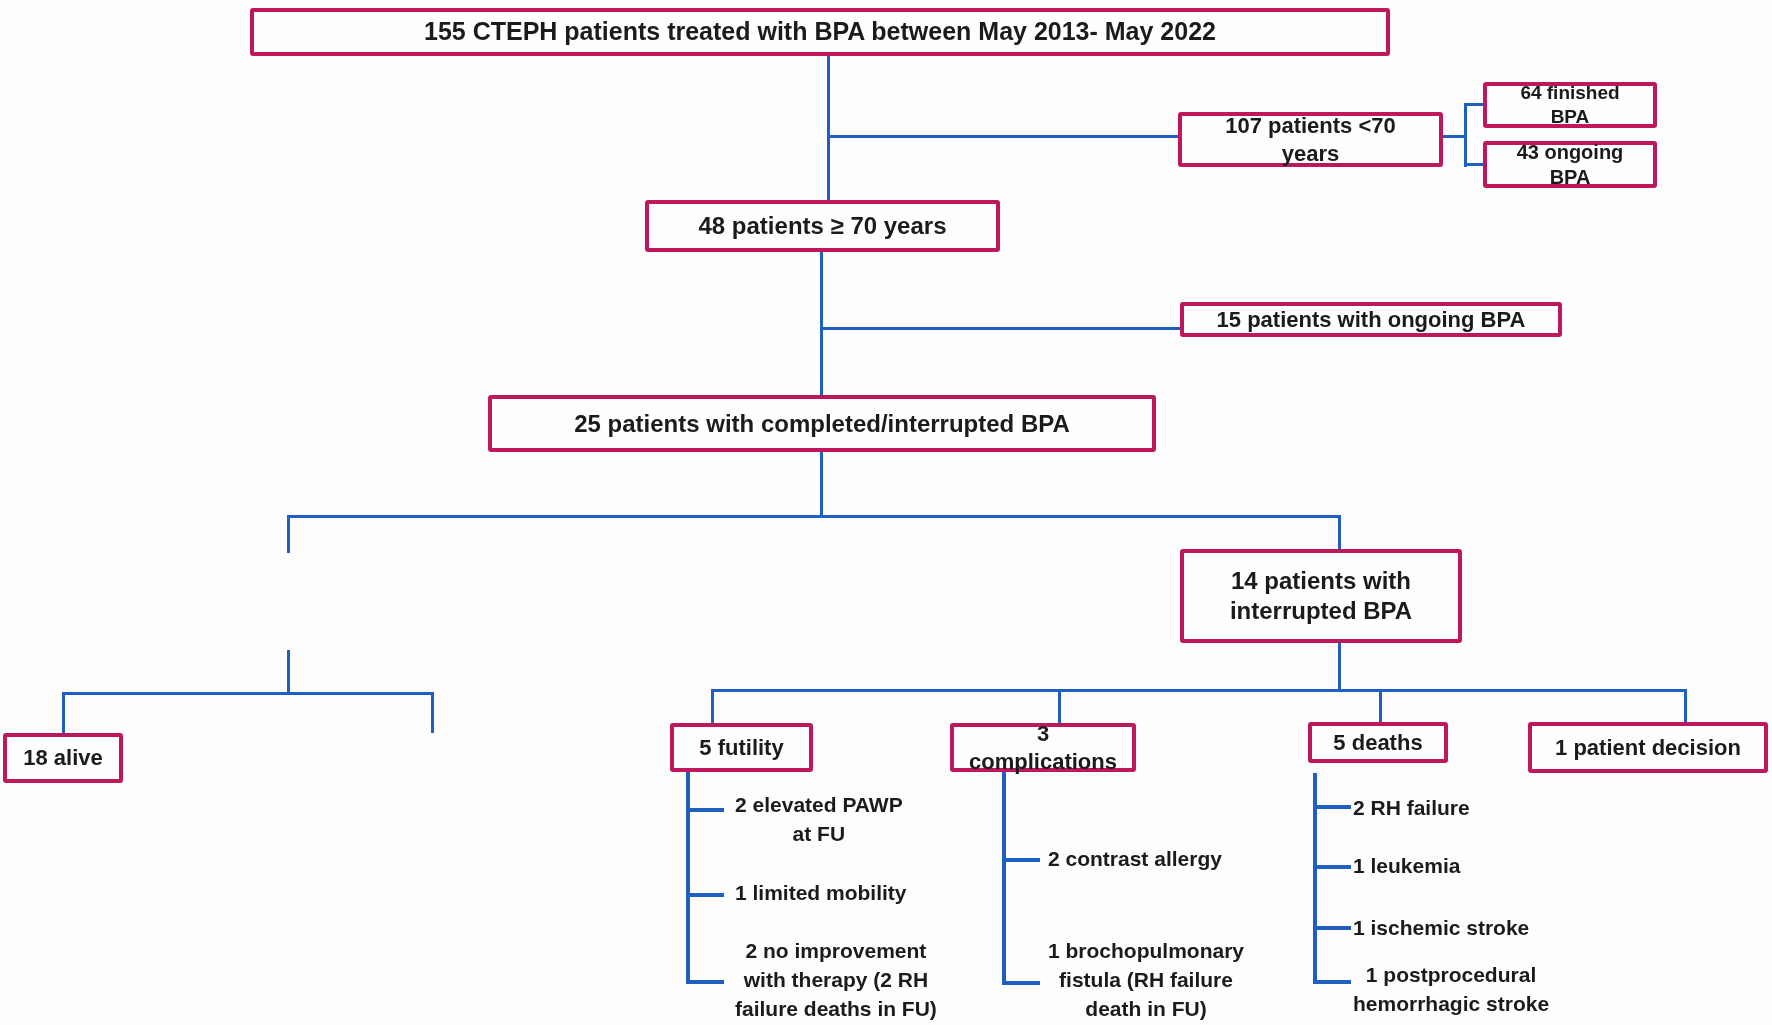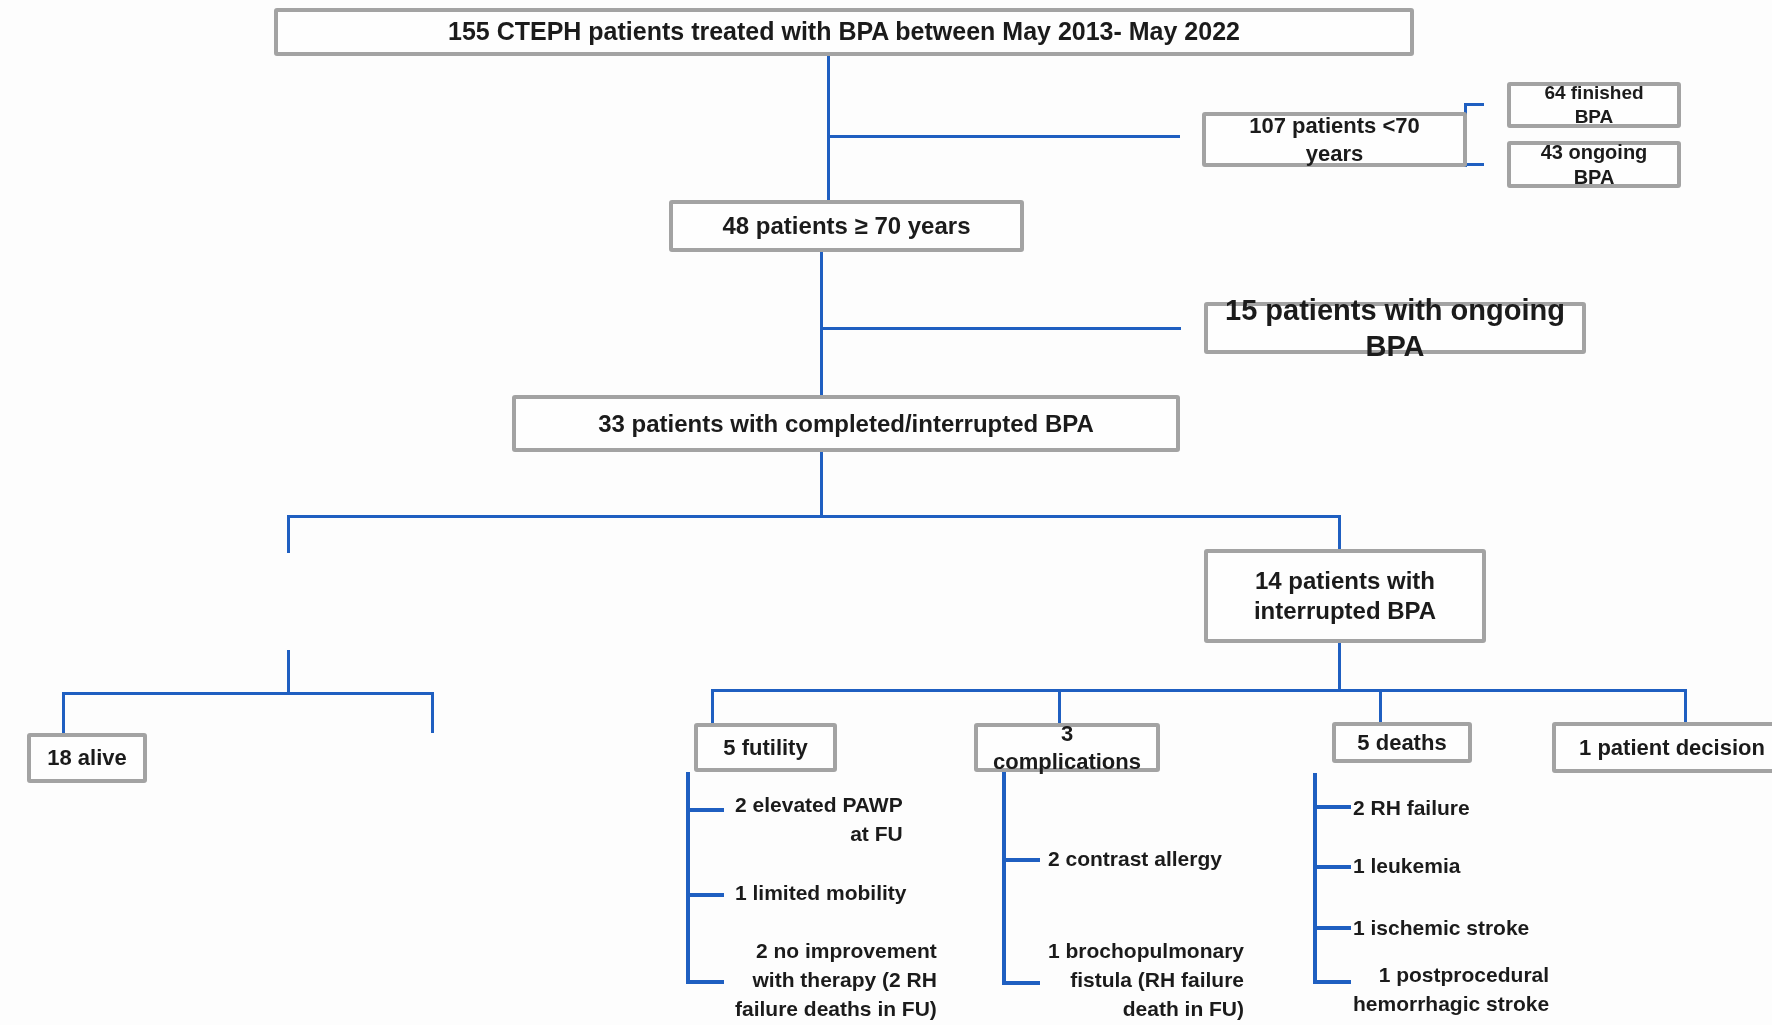--- a/index.html
+++ b/index.html
@@ -16,7 +16,7 @@
     position:absolute;
     box-sizing:border-box;
     background:#fefefe;
-    border:4px solid #a3a3a3;
+    border:4px solid #be185d;
     border-radius:3px;
     display:flex;
     align-items:center;
@@ -25,7 +25,6 @@
     white-space:pre-line;
     line-height:1.25;
     padding:2px 14px;
-    margin-left:24px;
   }
   .leaf{
     position:absolute;

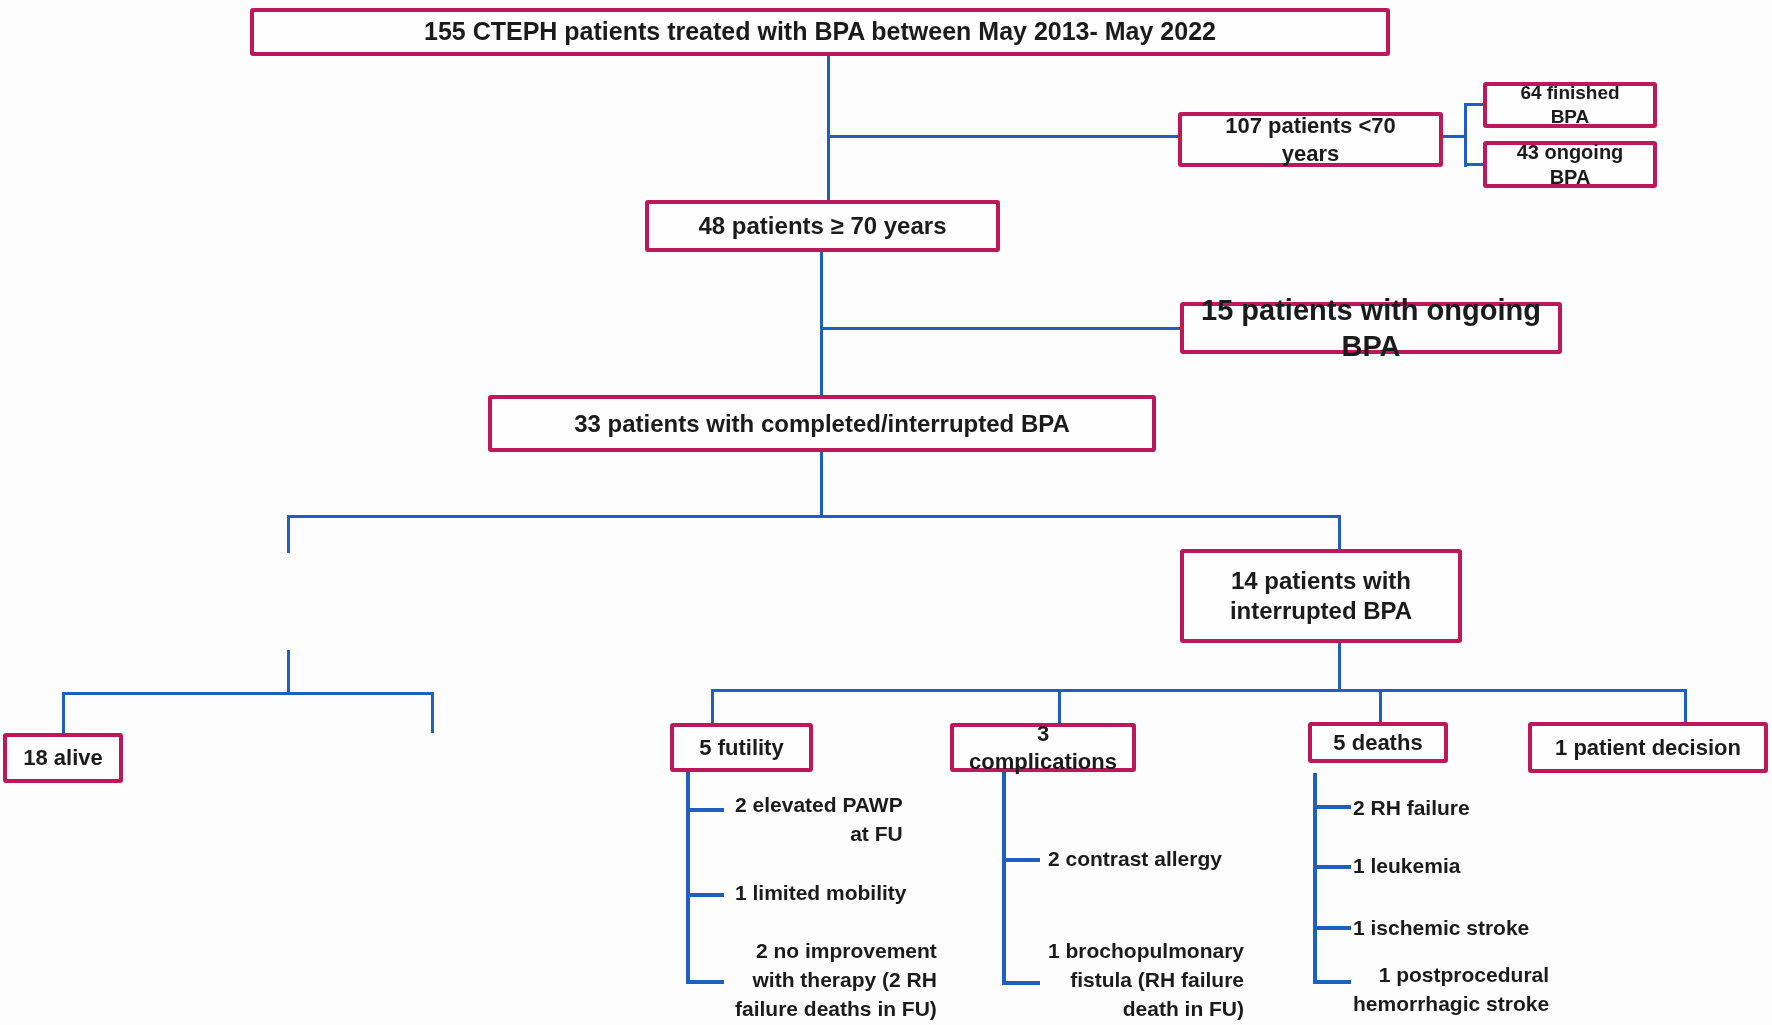--- a/index.html
+++ b/index.html
@@ -91,7 +91,7 @@
 
   <div class="box" style="left:645px;top:200px;width:355px;height:52px;font-size:24px">48 patients ≥ 70 years</div>
 
-  <div class="box" style="left:1180px;top:302px;width:382px;height:52px;font-size:29px">15 patients with ongoing BPA</div>
+  <div class="box" style="left:1180px;top:302px;width:382px;height:35px;font-size:22px">15 patients with ongoing BPA</div>
 
   <div class="box" style="left:488px;top:395px;width:668px;height:57px;font-size:24px">33 patients with completed/interrupted BPA</div>
 

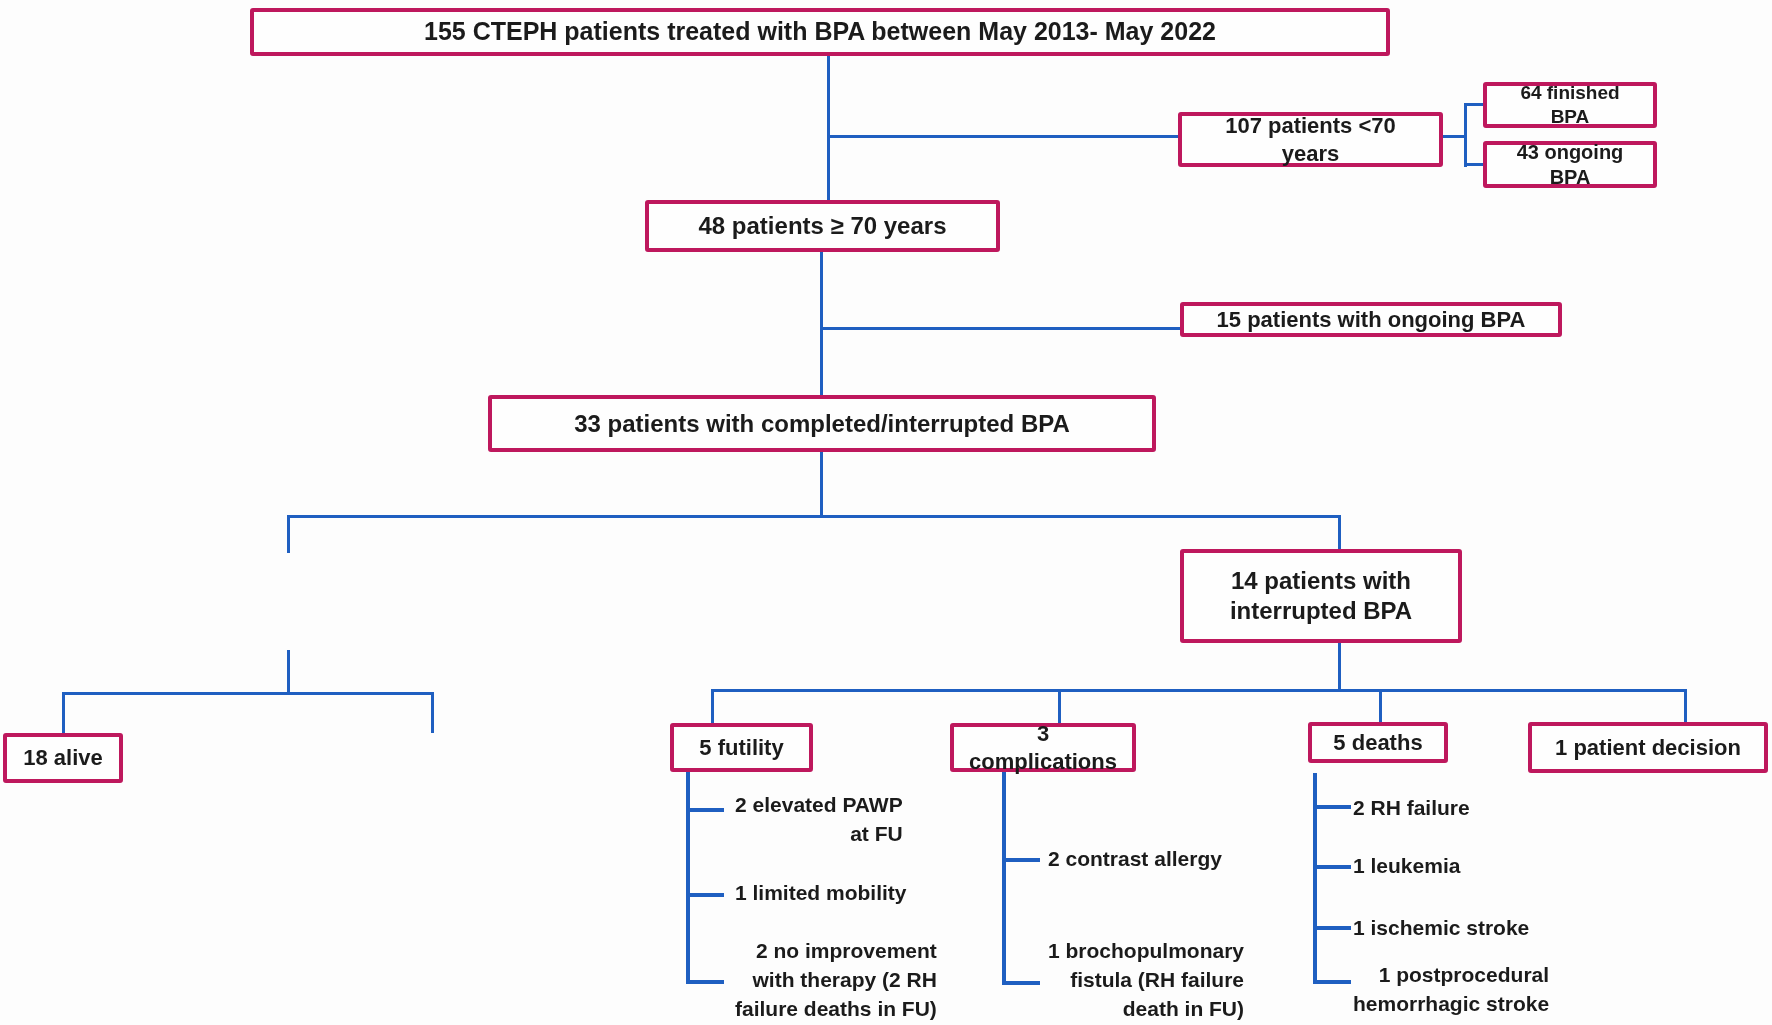--- a/index.html
+++ b/index.html
@@ -93,7 +93,7 @@
 
   <div class="box" style="left:1180px;top:302px;width:382px;height:35px;font-size:22px">15 patients with ongoing BPA</div>
 
-  <div class="box" style="left:488px;top:395px;width:668px;height:57px;font-size:24px">33 patients with completed/interrupted BPA</div>
+  <div class="box" style="left:488px;top:395px;width:668px;height:57px;font-size:24px">25 patients with completed/interrupted BPA</div>
 
 
   <div class="box" style="left:3px;top:733px;width:120px;height:50px;font-size:22px">18 alive</div>

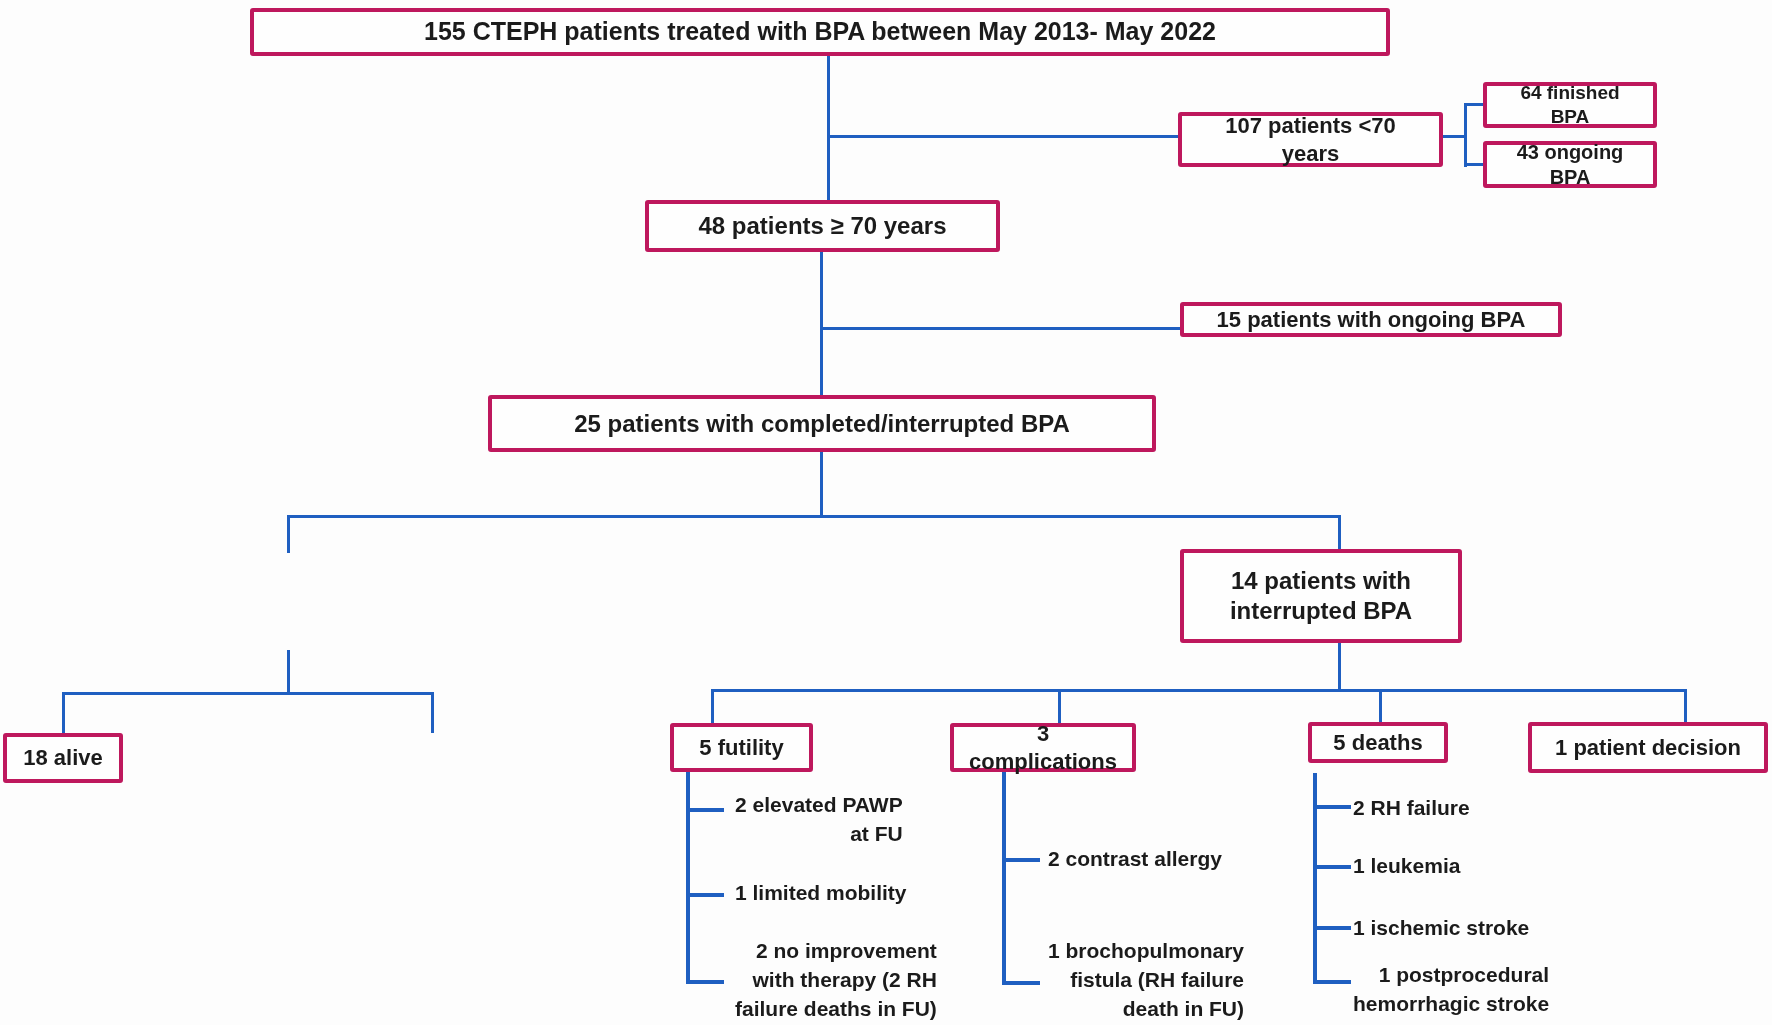--- a/index.html
+++ b/index.html
@@ -31,7 +31,7 @@
     white-space:pre-line;
     font-size:21px;
     line-height:29px;
-    text-align:right;
+    text-align:center;
   }
   .line{
     position:absolute;

